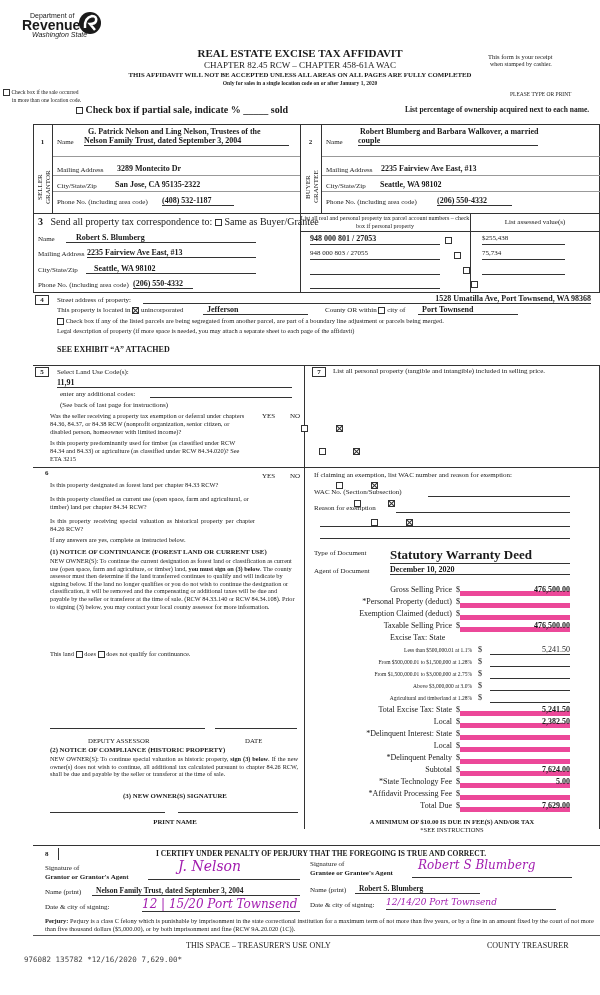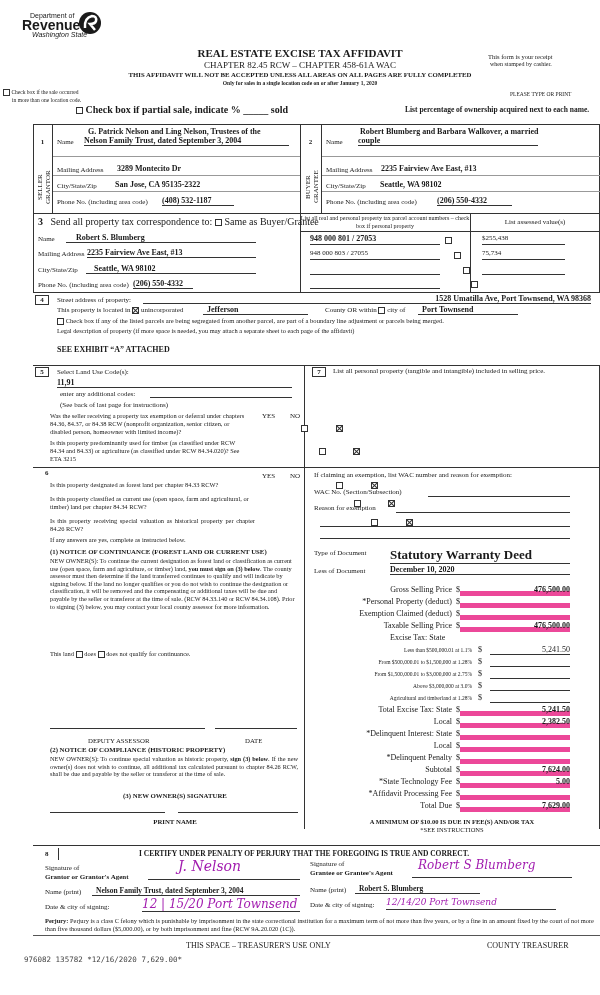--- a/index.html
+++ b/index.html
@@ -234,7 +234,7 @@
 <div class="abs line" style="left:320px;top:530px;width:250px;height:9px;"></div>
 <div class="abs" style="left:314px;top:549px;font-size:7px;">Type of Document</div>
 <div class="abs b line" style="left:390px;top:547px;width:180px;font-size:13px;">Statutory Warranty Deed</div>
-<div class="abs" style="left:314px;top:567px;font-size:7px;">Less of Document</div>
+<div class="abs" style="left:314px;top:567px;font-size:7px;">Agent of Document</div>
 <div class="abs b line" style="left:390px;top:565px;width:180px;font-size:8px;">December 10, 2020</div>
 
 

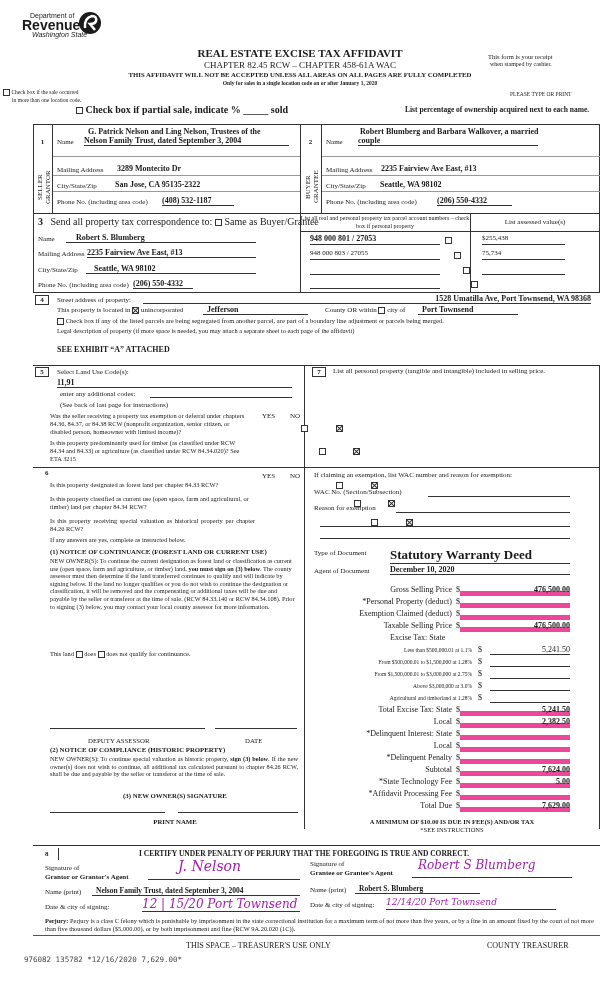--- a/index.html
+++ b/index.html
@@ -339,7 +339,7 @@
 <div class="abs" style="left:33px;top:845px;width:567px;height:1px;background:#333;"></div>
 <div class="abs b" style="left:45px;top:850px;font-size:7px;">8</div>
 <div class="abs" style="left:58px;top:848px;width:1px;height:12px;background:#333;"></div>
-<div class="abs b" style="left:139px;top:849px;font-size:7.5px;">I CERTIFY UNDER PENALTY OF PERJURY THAT THE FOREGOING IS TRUE AND CORRECT.</div>
+<div class="abs b" style="left:156px;top:849px;font-size:7.5px;">I CERTIFY UNDER PENALTY OF PERJURY THAT THE FOREGOING IS TRUE AND CORRECT.</div>
 
 <div class="abs" style="left:45px;top:864px;font-size:7px;">Signature of</div>
 <div class="abs b" style="left:45px;top:873px;font-size:7px;">Grantor or Grantor's Agent</div>

